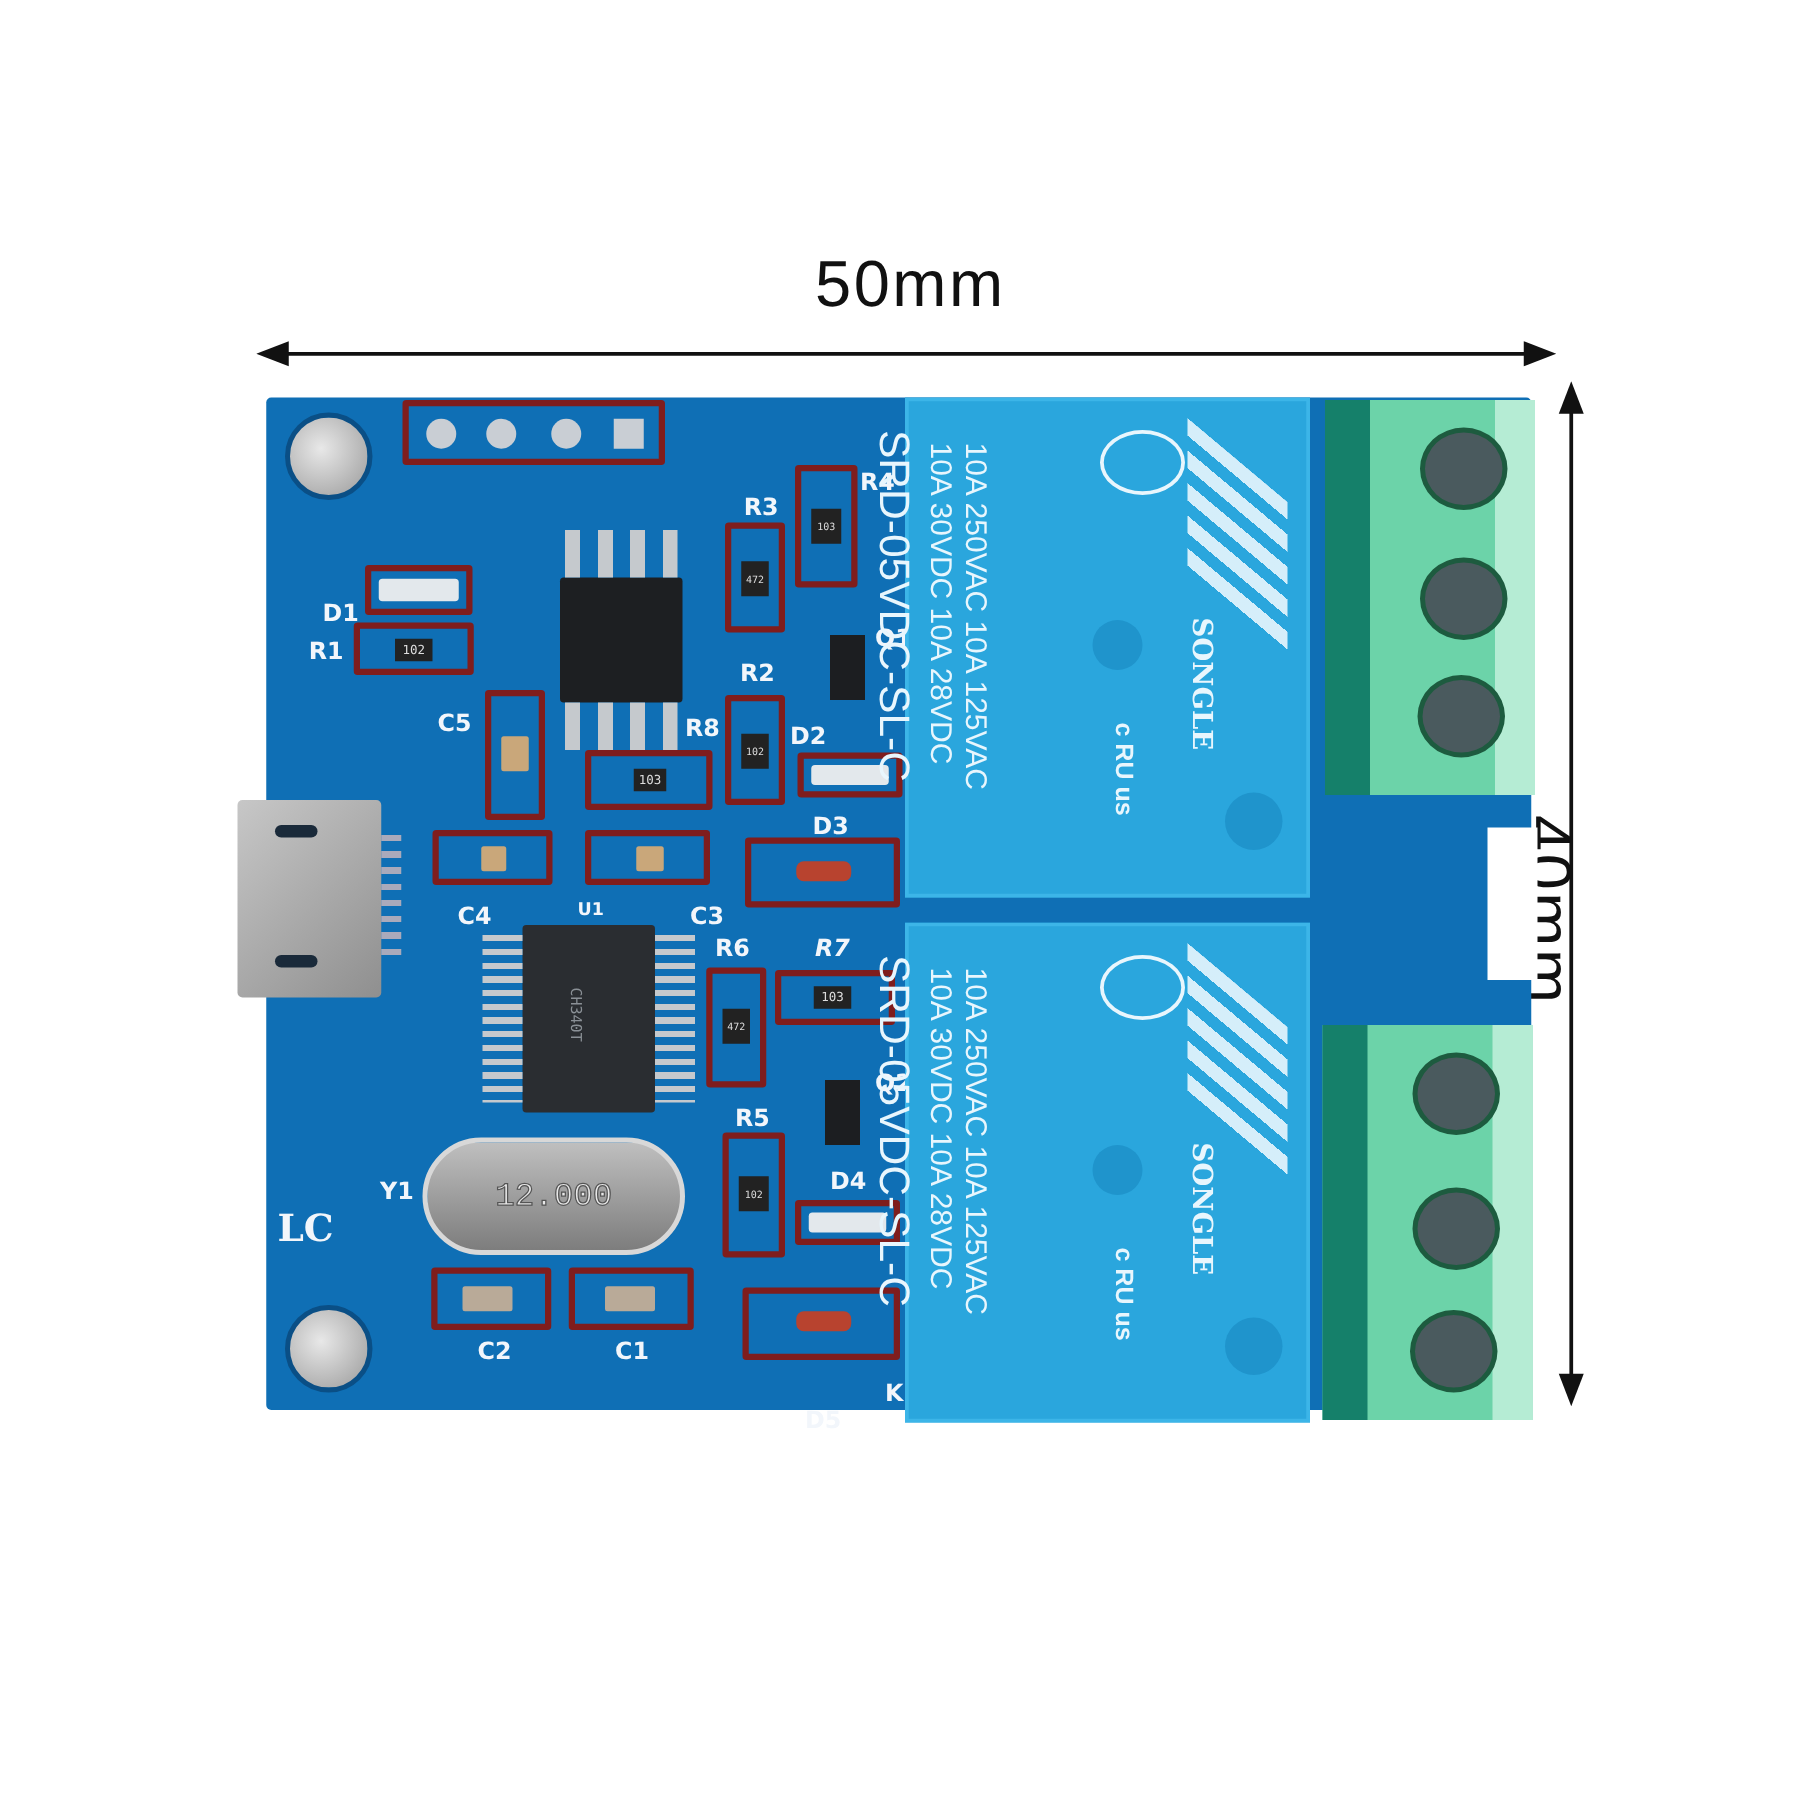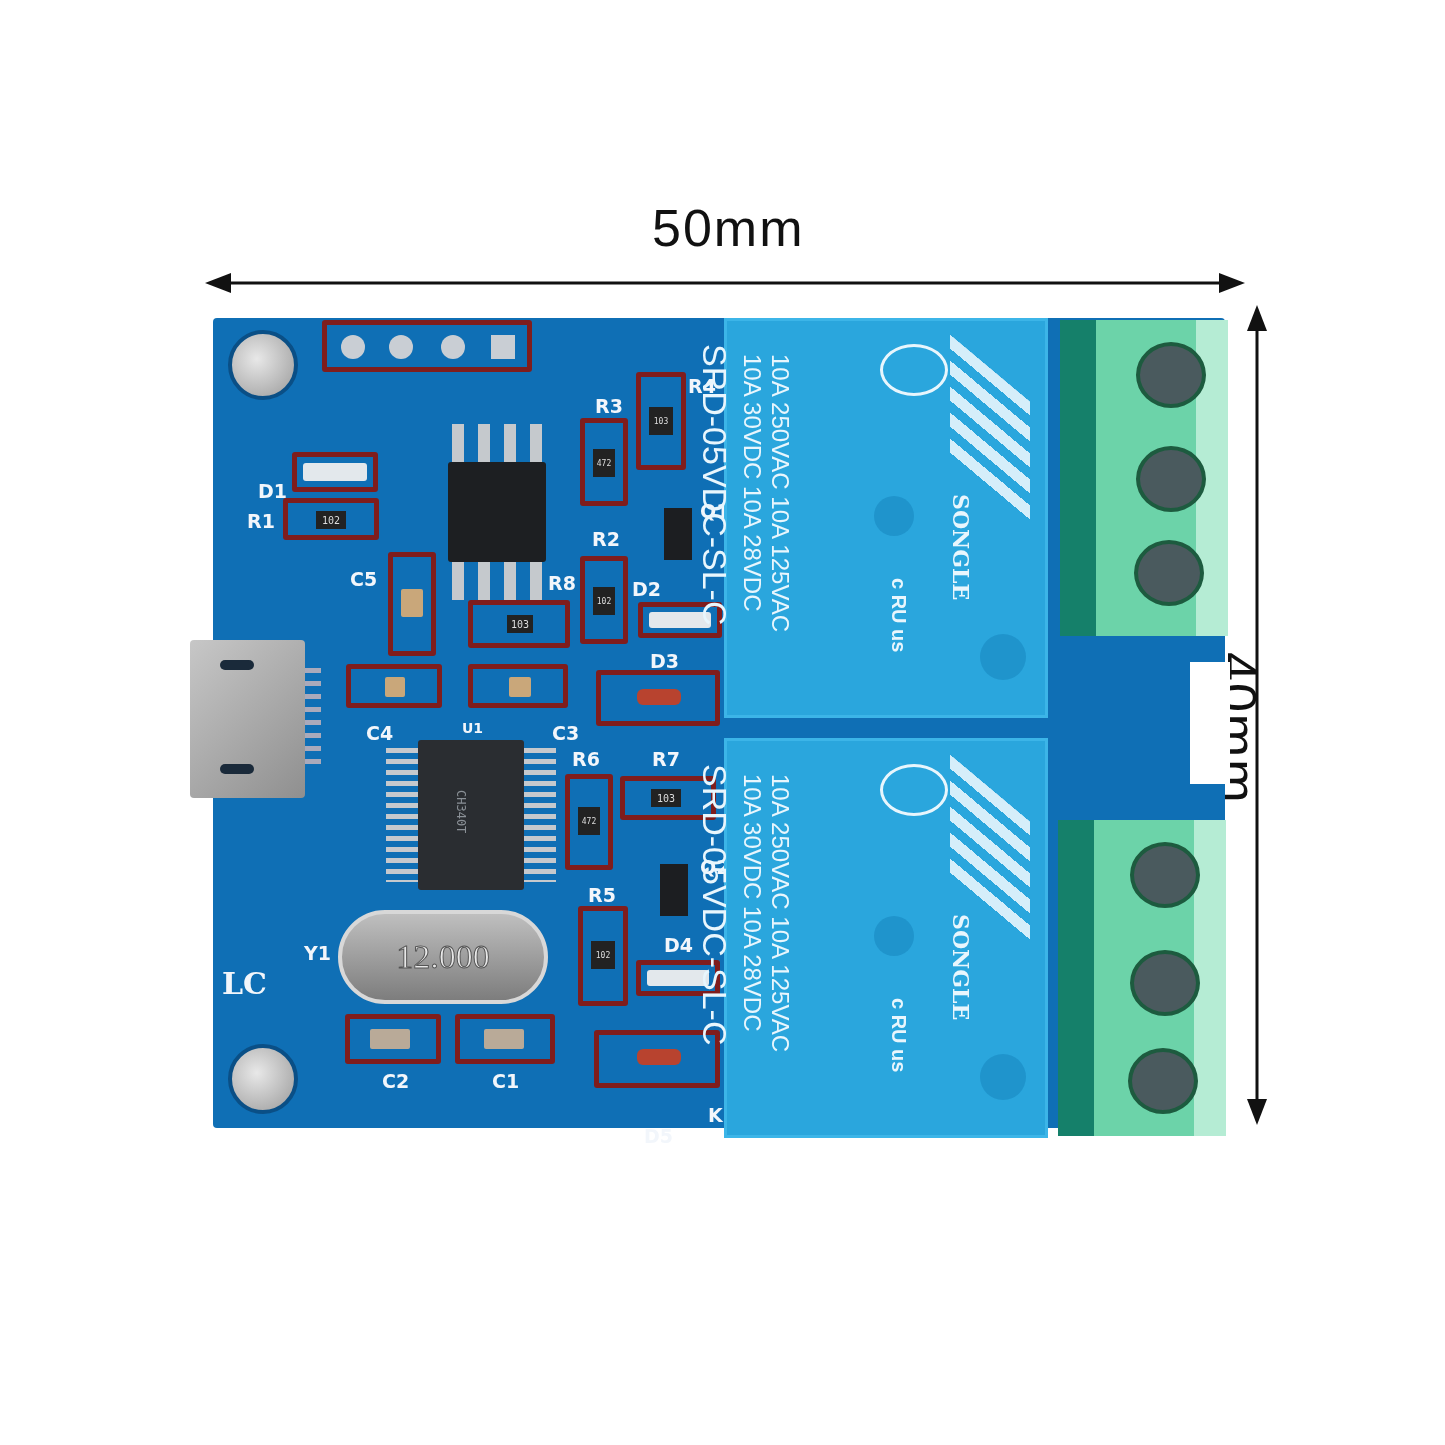--- a/index.html
+++ b/index.html
@@ -124,7 +124,7 @@
 <div class="abs pad-box" style="left:565px;top:774px;width:48px;height:96px;">
   <div class="abs smd" style="left:8px;top:28px;width:22px;height:28px;font-size:8px;">472</div>
 </div>
-<div class="abs silk" style="left:652px;top:748px;">R7</div>
+<div class="abs silk" style="left:652px;top:748px;font-style:italic;">R7</div>
 <div class="abs pad-box" style="left:620px;top:776px;width:96px;height:44px;">
   <div class="abs smd" style="left:26px;top:8px;width:30px;height:18px;">103</div>
 </div>

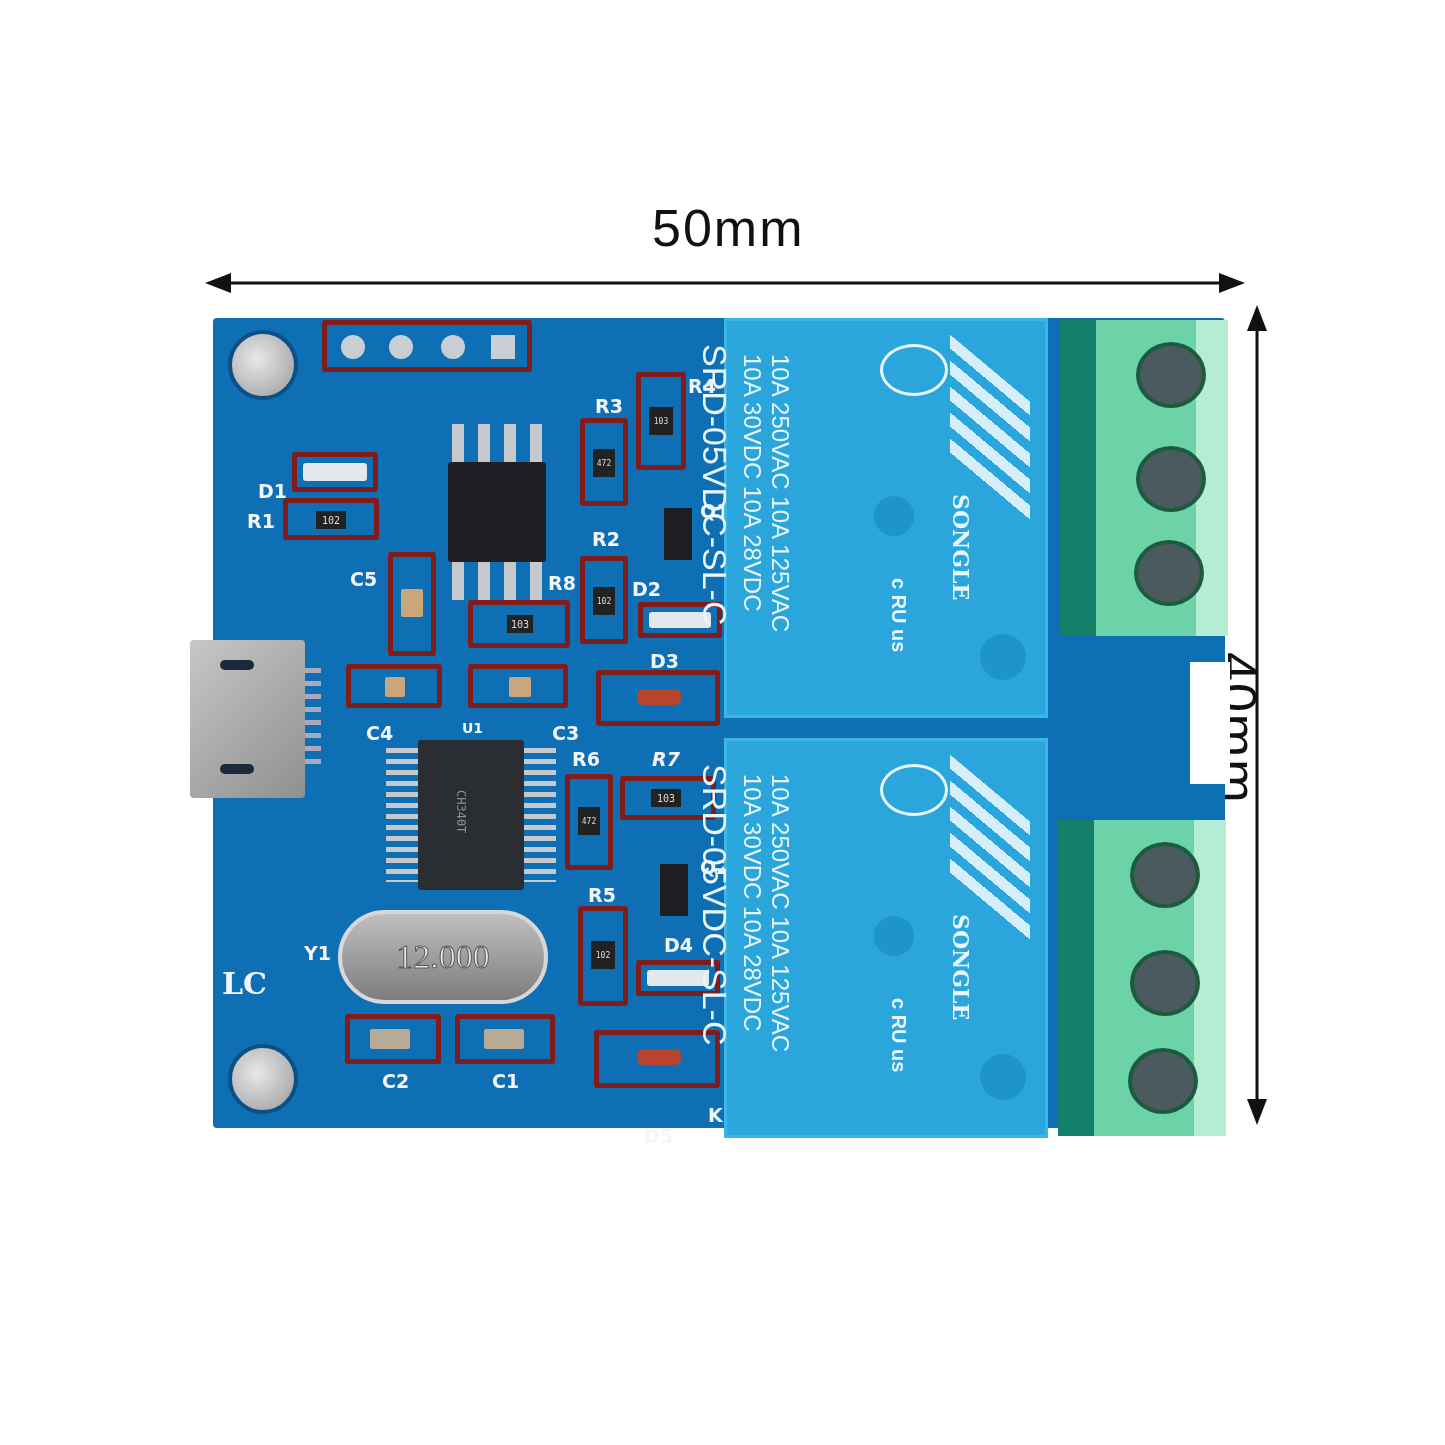--- a/index.html
+++ b/index.html
@@ -144,7 +144,7 @@
 
 <div class="abs silk" style="left:304px;top:942px;">Y1</div>
 <div class="abs" style="left:338px;top:910px;width:210px;height:94px;border-radius:47px;background:linear-gradient(180deg,#bfbfbf,#7d7d7d);border:4px solid #d8d8d8;box-sizing:border-box;display:flex;align-items:center;justify-content:center;">
-  <span style="font-family:Liberation Serif, serif;font-size:34px;color:#e8e8e8;-webkit-text-stroke:1px #555;">12.000</span>
+  <span style="font-family:Liberation Mono, monospace;font-size:26px;color:#e8e8e8;-webkit-text-stroke:1px #555;">12.000</span>
 </div>
 
 <div class="abs" style="left:222px;top:966px;font-family:'DejaVu Serif',serif;font-weight:bold;font-size:30px;color:#f2f6fb;">LC</div>

